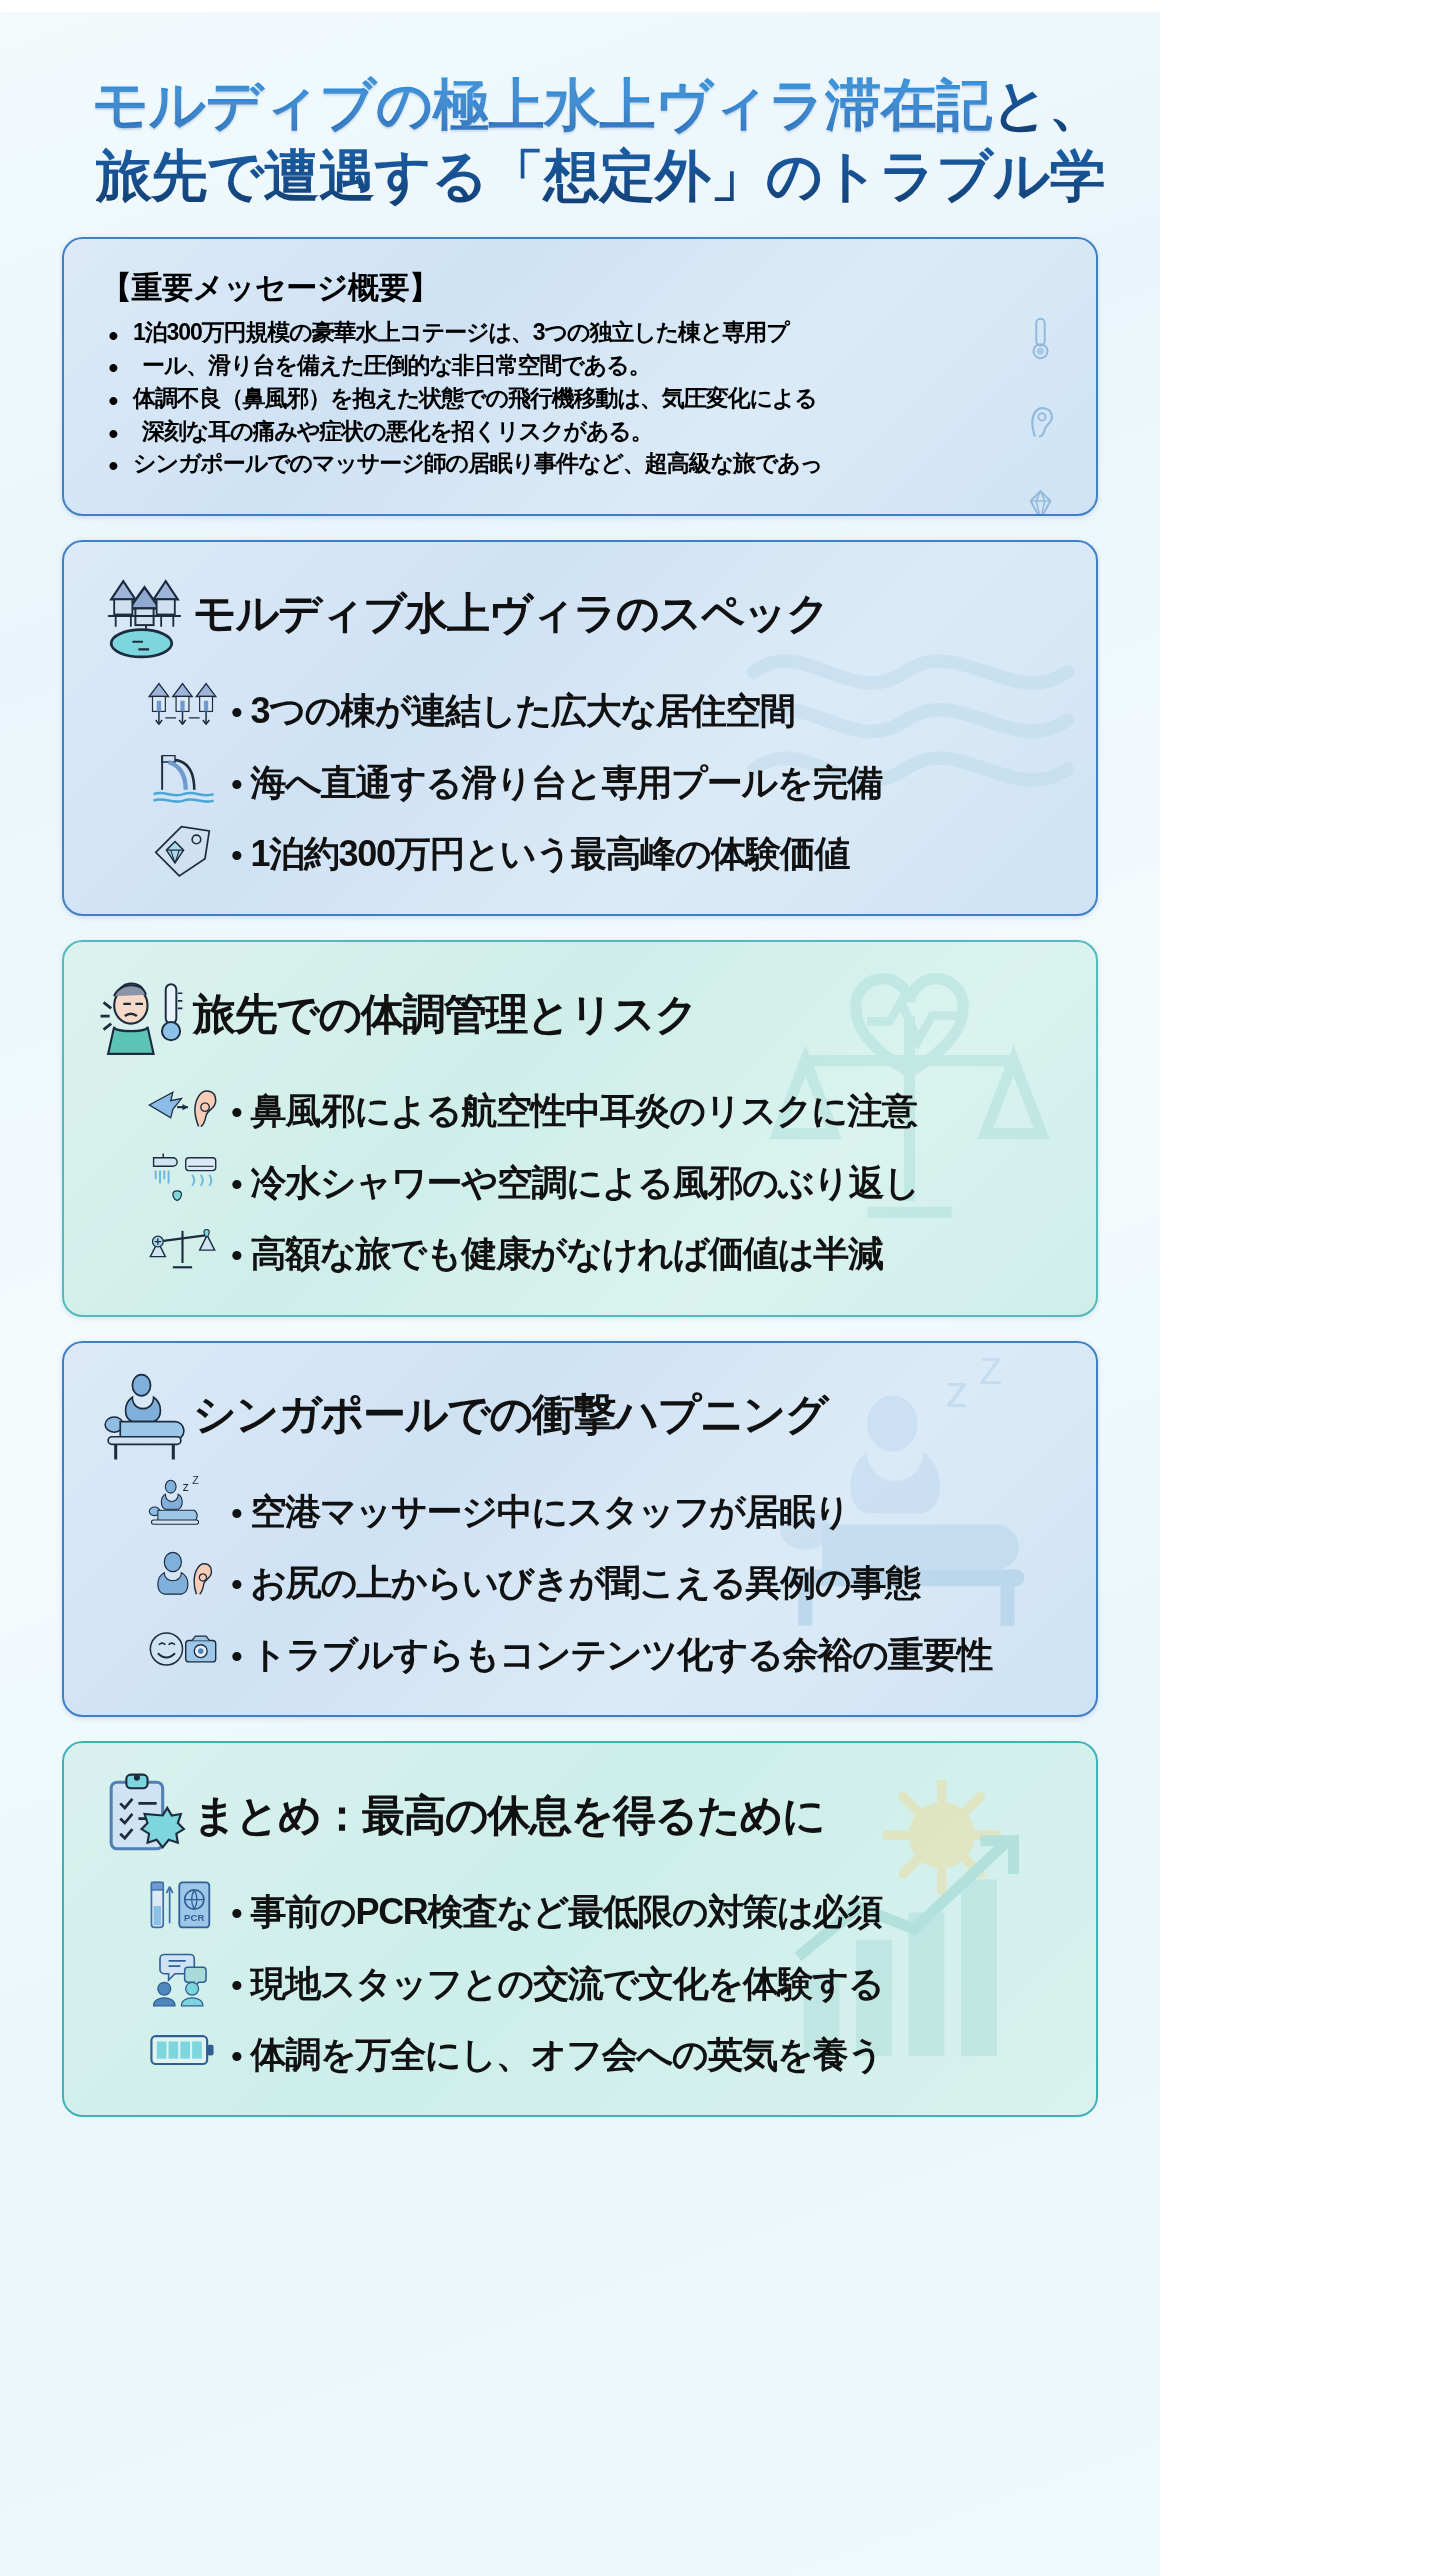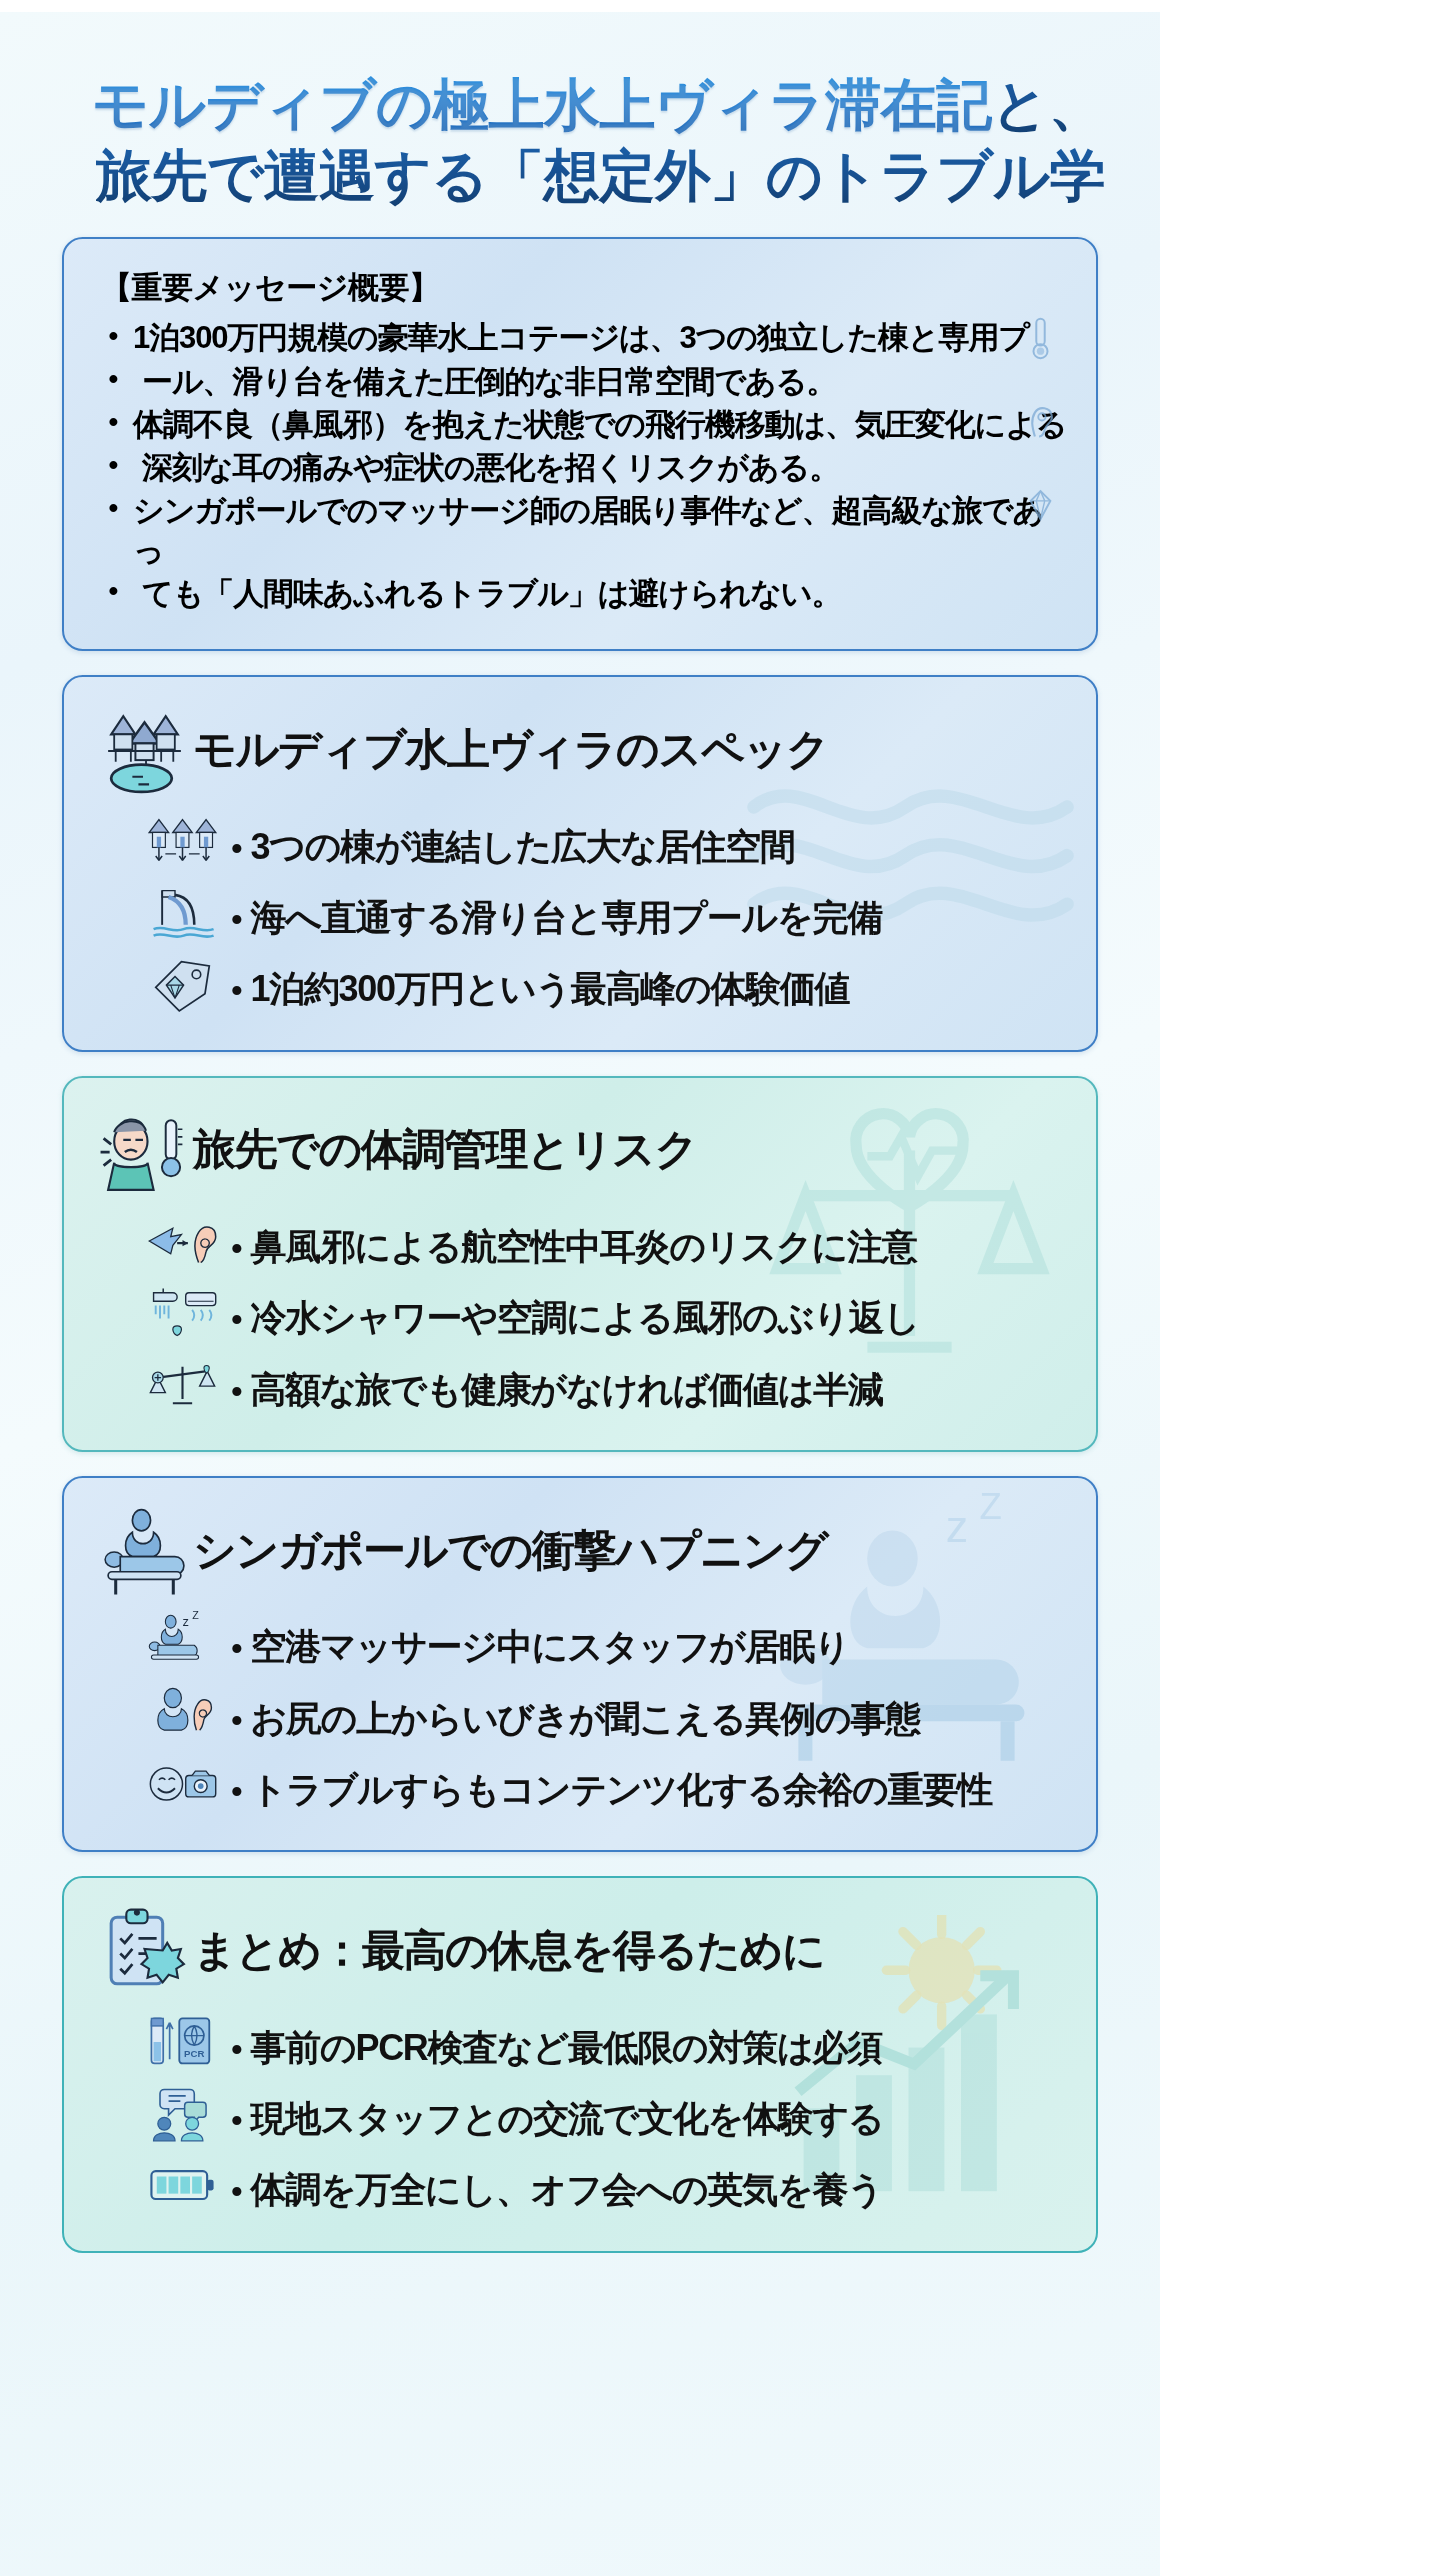--- a/index.html
+++ b/index.html
@@ -81,7 +81,7 @@
   .intro-list { list-style: none; }
   .intro-list li {
     position: relative;
-    font-size: 31px;
+    font-size: 23px;
     font-weight: bold;
     color: #000;
     line-height: 1.30;

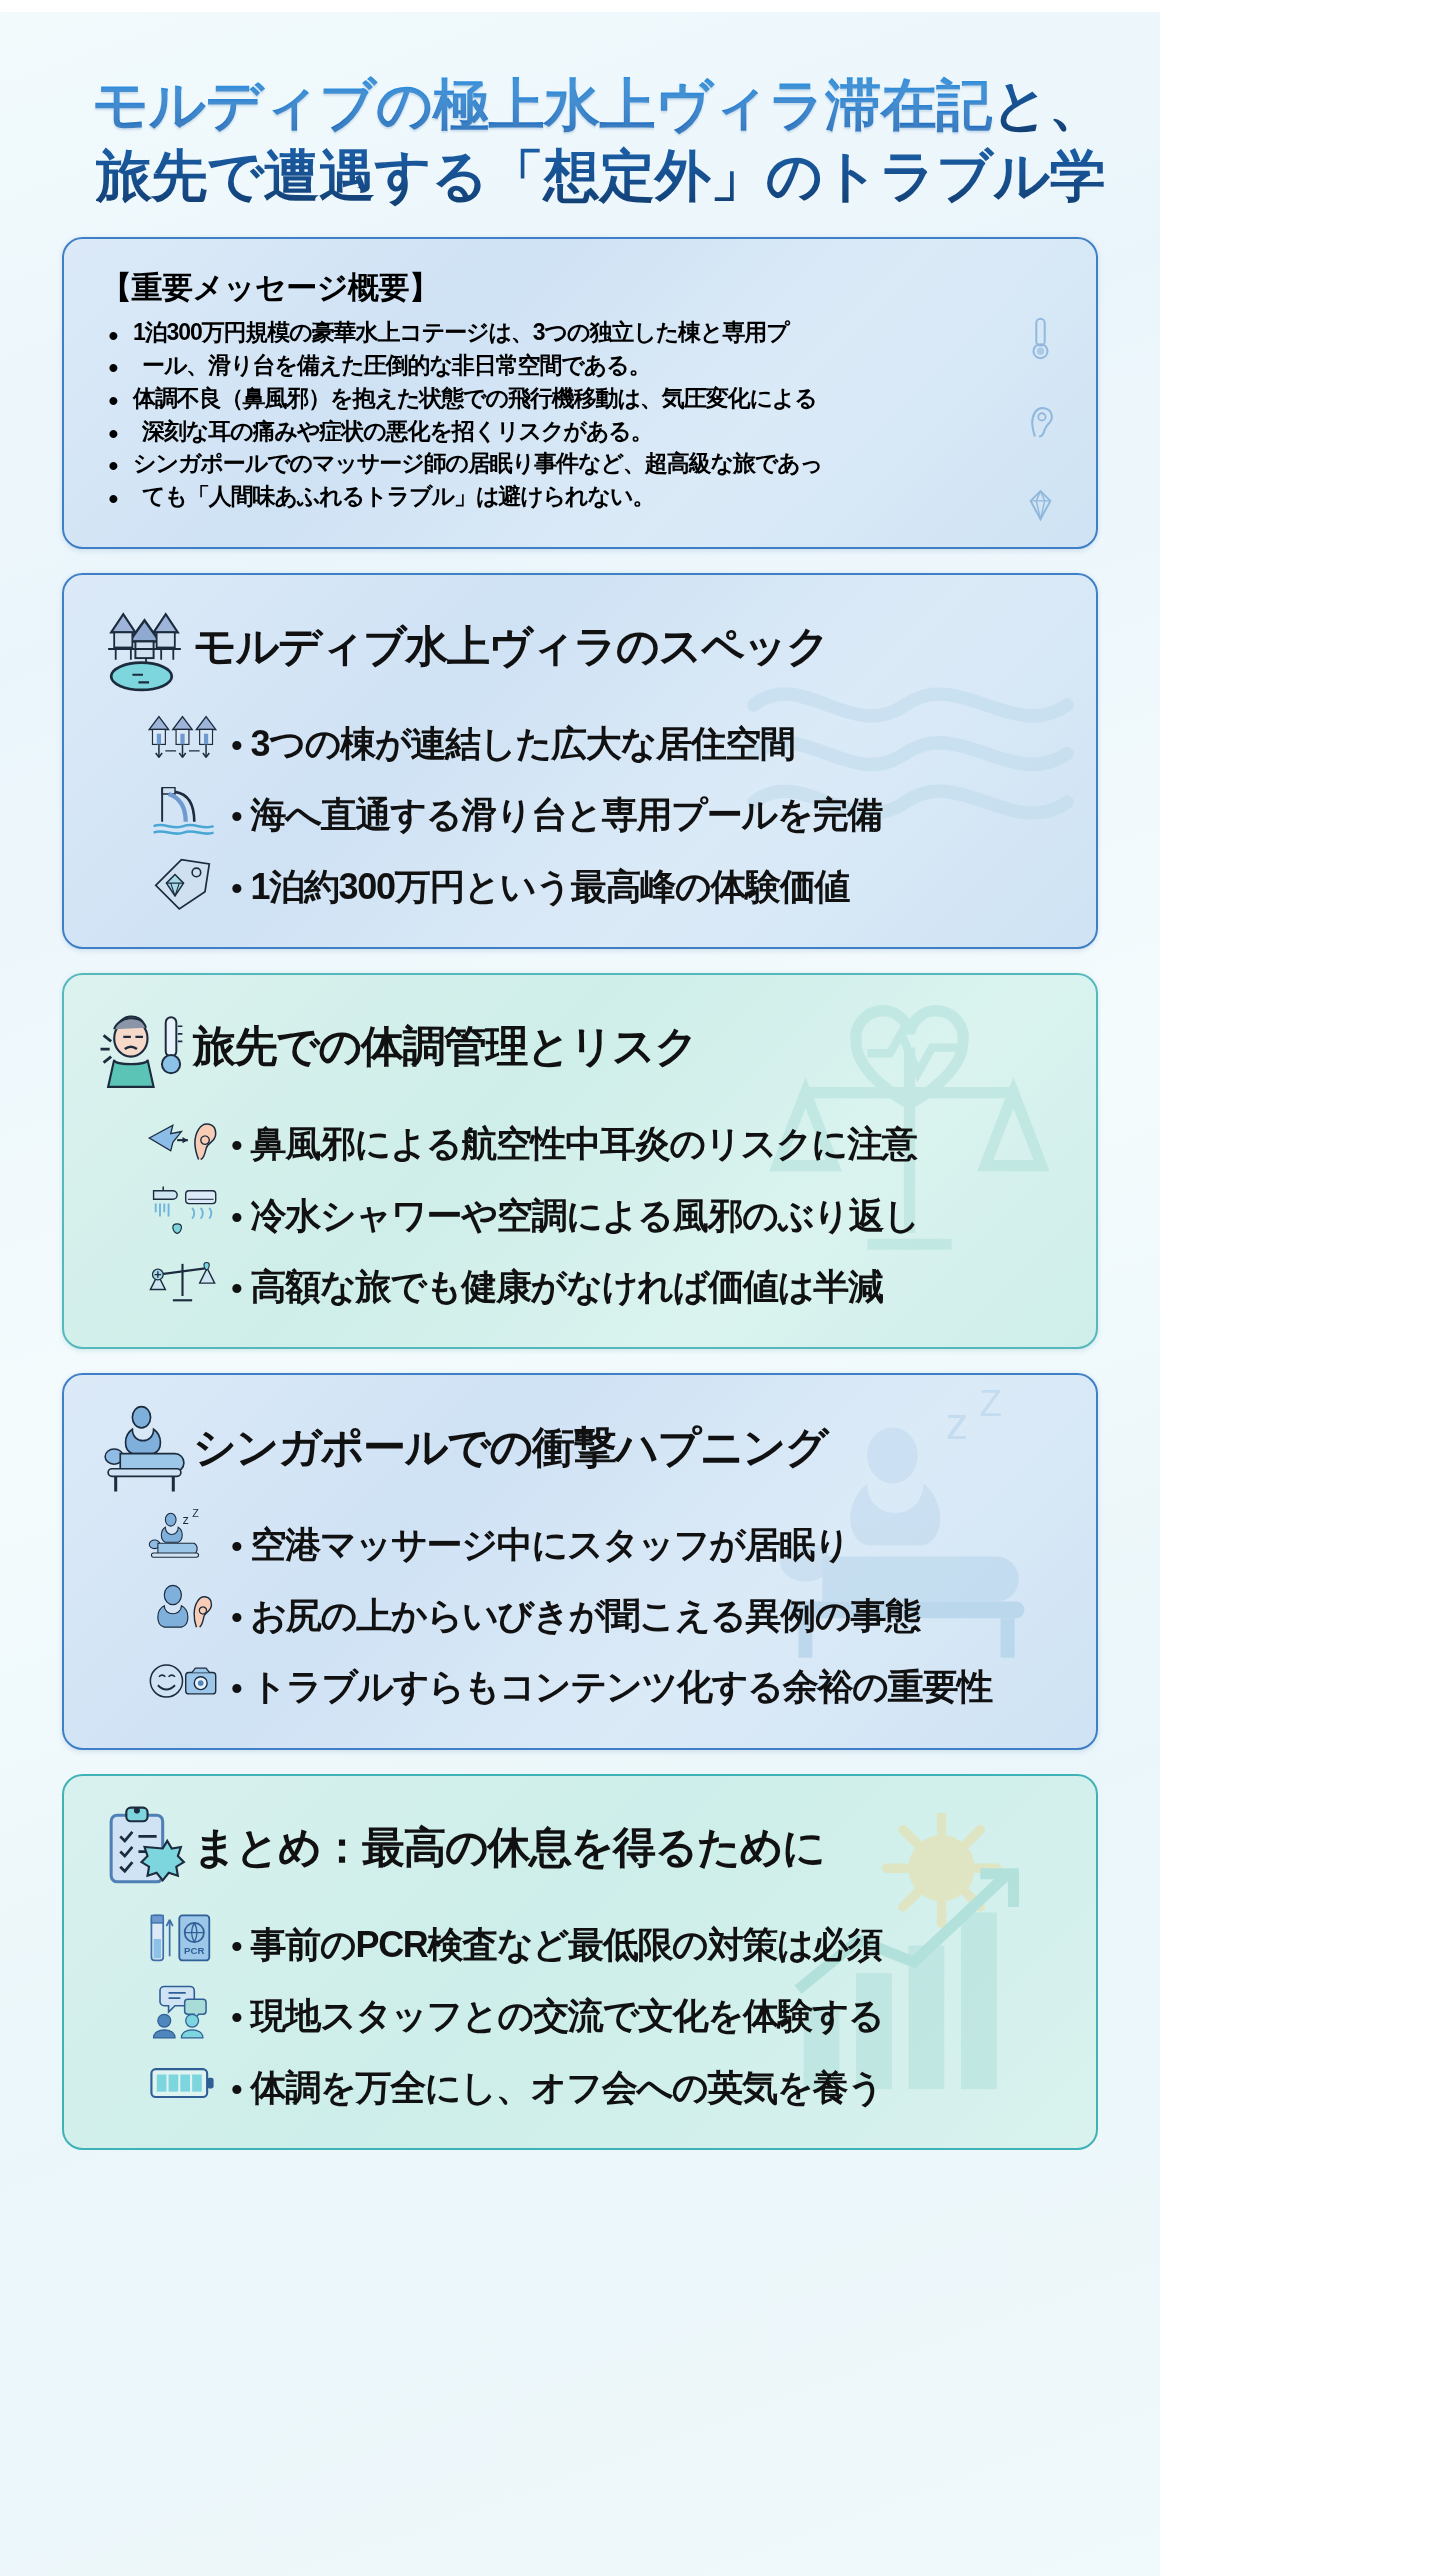--- a/index.html
+++ b/index.html
@@ -196,7 +196,6 @@
       <li>体調不良（鼻風邪）を抱えた状態での飛行機移動は、気圧変化による</li>
       <li style="padding-left:41px">深刻な耳の痛みや症状の悪化を招くリスクがある。</li>
       <li>シンガポールでのマッサージ師の居眠り事件など、超高級な旅であっ</li>
-      <li style="padding-left:41px">ても「人間味あふれるトラブル」は避けられない。</li>
     </ul>
   </div>
 

